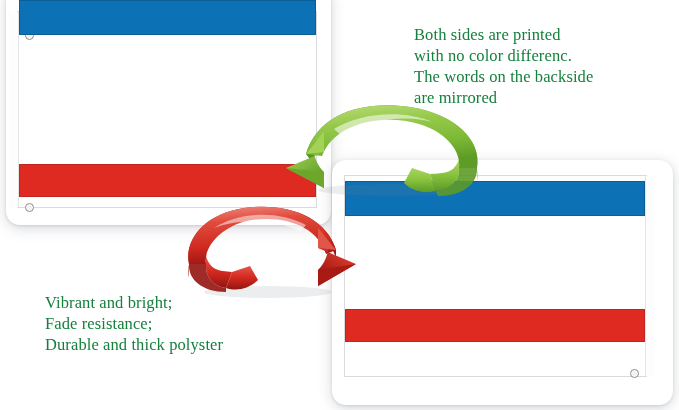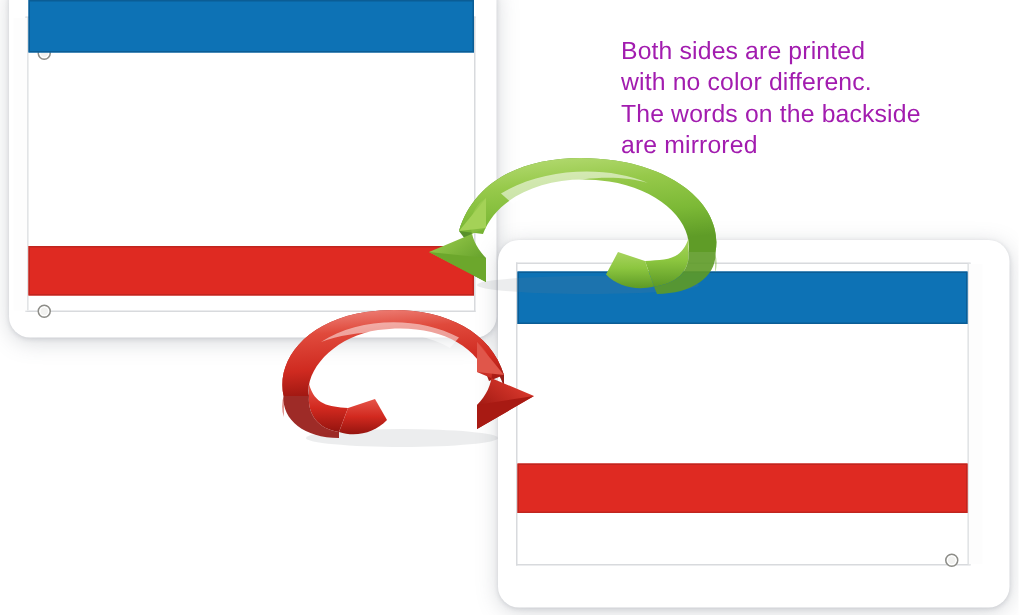--- a/index.html
+++ b/index.html
@@ -150,8 +150,8 @@
   
   .copy {
     position: absolute;
-    color: #a21caf;
-    font-family: Liberation Sans, sans-serif;
+    color: #15803d;
+    font-family: Liberation Serif, serif;
     font-size: 16.5px;
     line-height: 21px;
     white-space: pre-line;

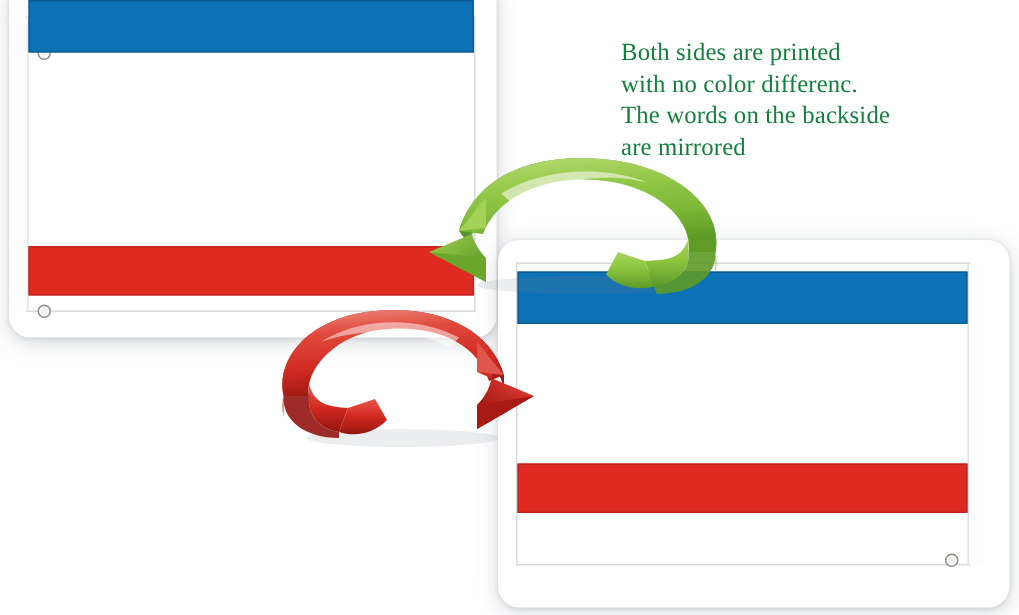--- a/index.html
+++ b/index.html
@@ -330,6 +330,9 @@
 The words on the backside
 are mirrored</div>
 
+  <div class="copy copy-bottom-left">Vibrant and bright;
+Fade resistance;
+Durable and thick polyster</div>
 
 </div>
 

